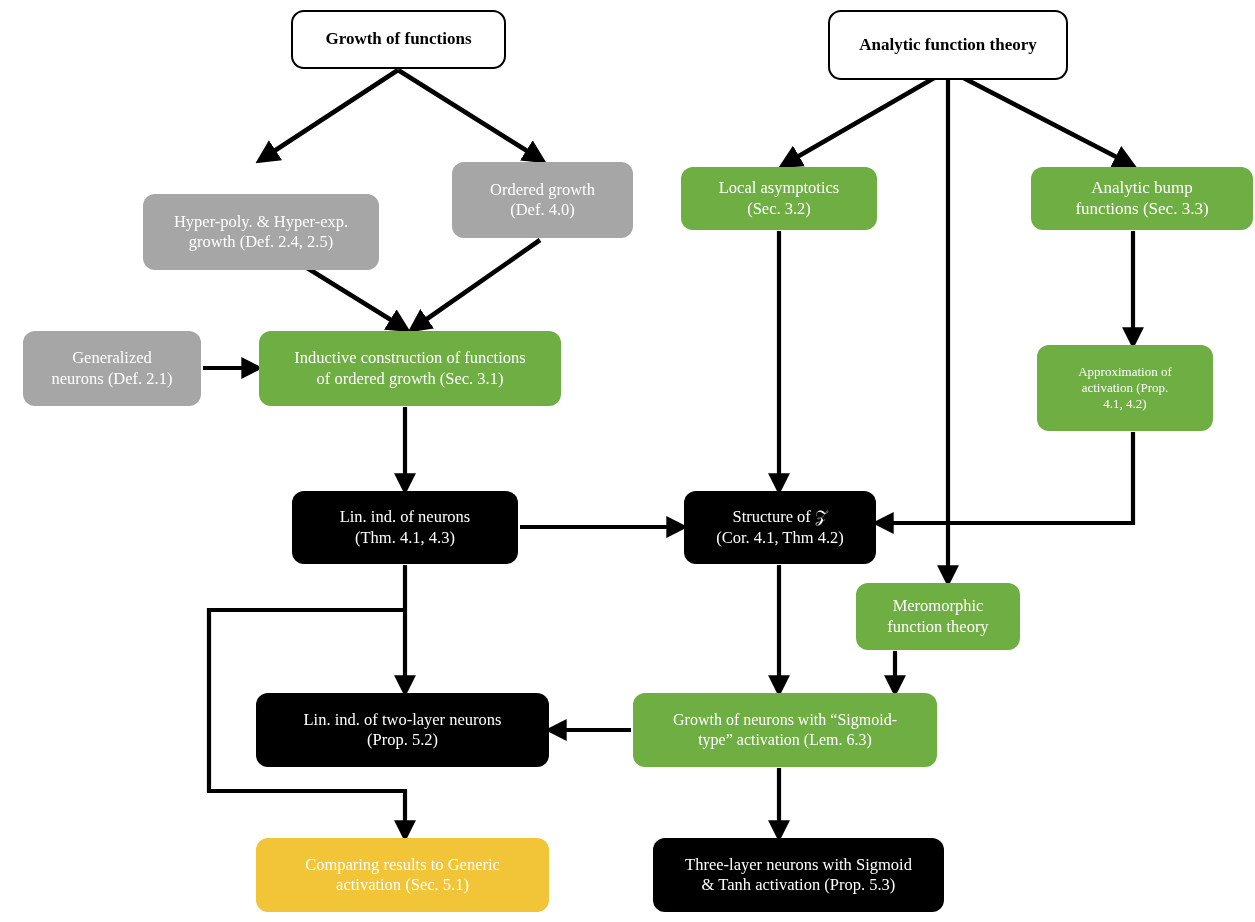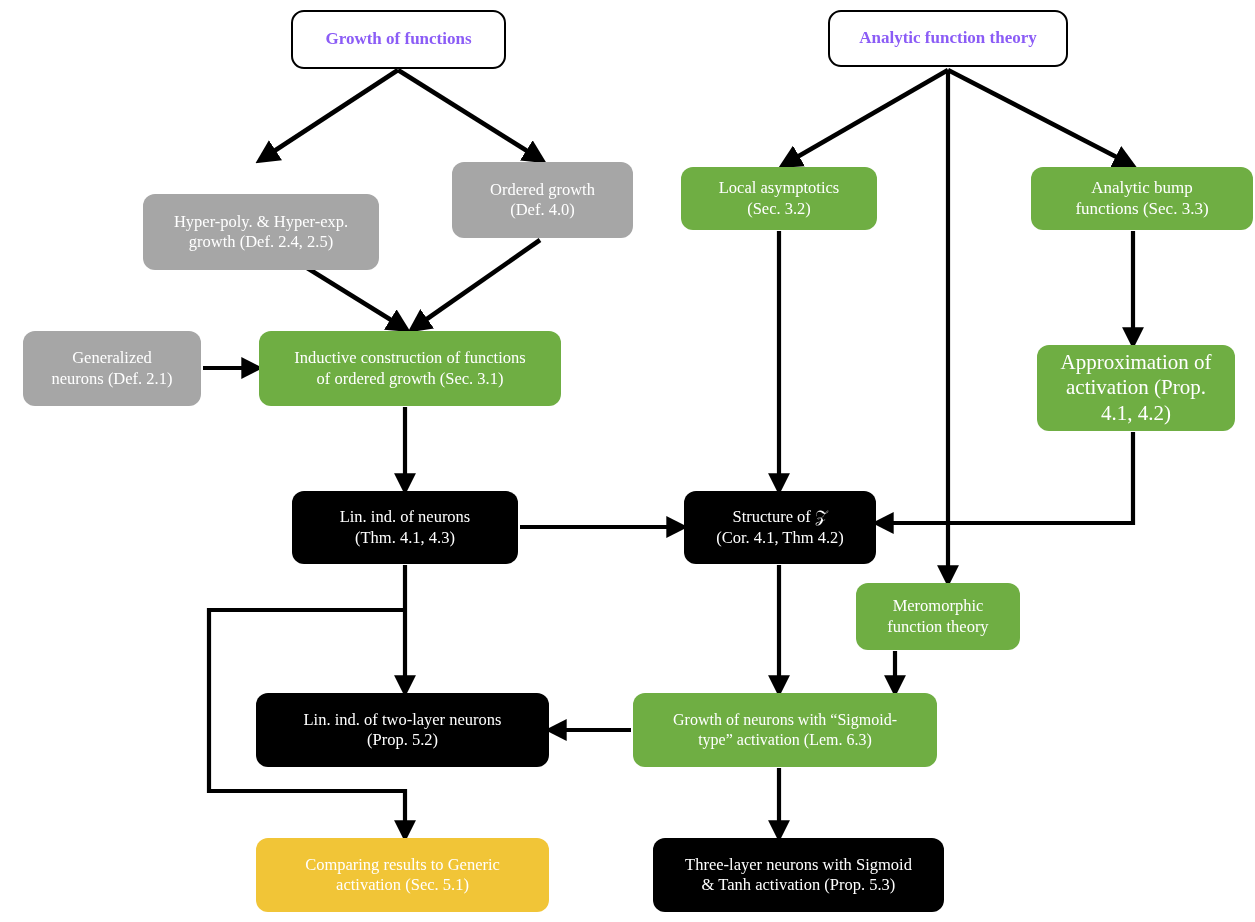--- a/index.html
+++ b/index.html
@@ -40,7 +40,7 @@
   .node.root {
     background: #ffffff;
     border: 2.5px solid #000000;
-    color: #8b5cf6;
+    color: #000000;
     font-weight: bold;
     border-radius: 13px;
   }

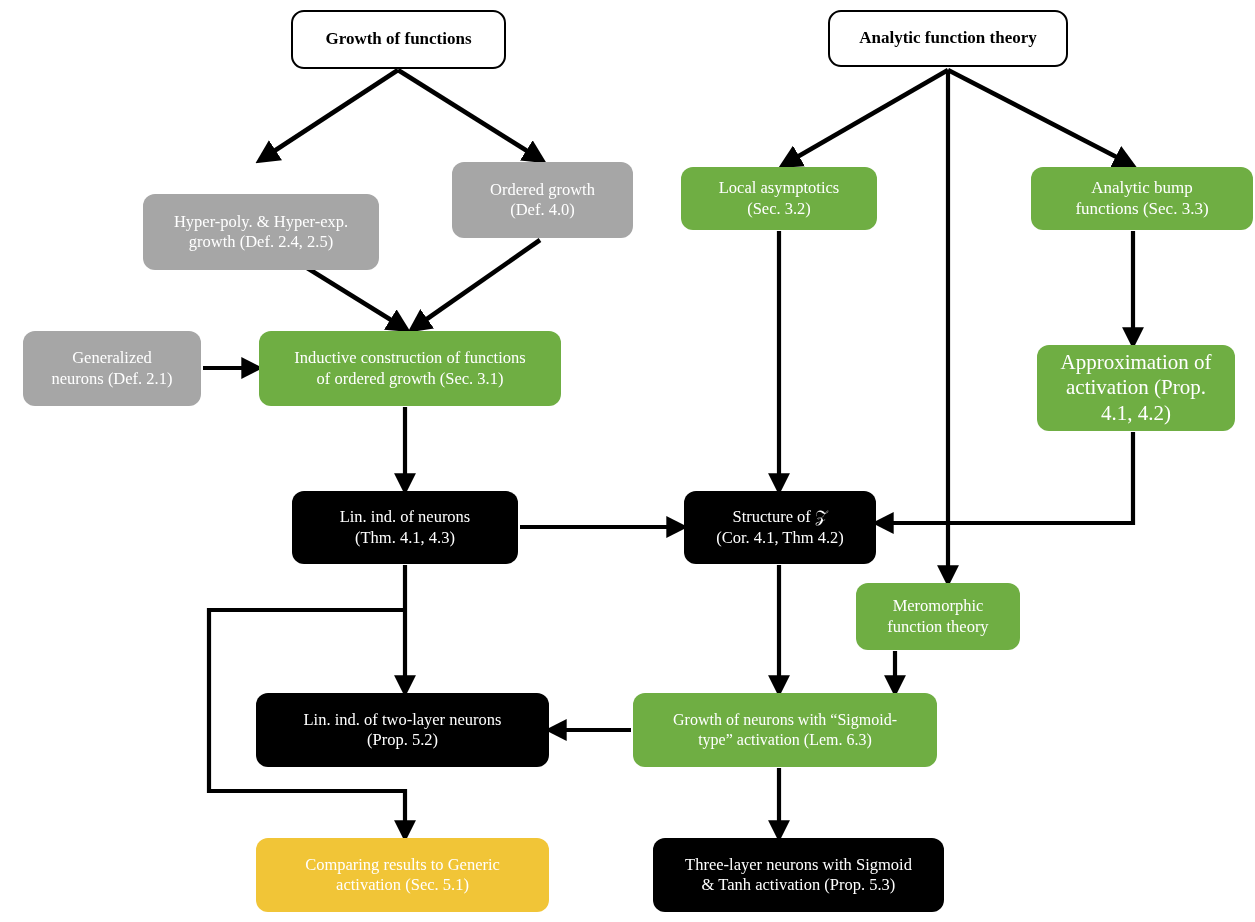--- a/index.html
+++ b/index.html
@@ -83,7 +83,7 @@
   </svg>
   <div id="node-layer">
       <div class="node root" style="left: 291px; top: 10px; width: 215px; height: 59px; font-size: 17px;">Growth of functions</div>
-      <div class="node root" style="left: 828px; top: 10px; width: 240px; height: 57px; font-size: 17px;">Analytic function theory</div>
+      <div class="node root" style="left: 828px; top: 10px; width: 240px; height: 70px; font-size: 17px;">Analytic function theory</div>
       <div class="node gray" style="left: 143px; top: 162px; width: 236px; height: 76px; font-size: 16.5px; margin-top: 32px;">Hyper-poly. &amp; Hyper-exp.
 growth (Def. 2.4, 2.5)</div>
       <div class="node gray" style="left: 452px; top: 162px; width: 181px; height: 76px; font-size: 16.5px;">Ordered growth

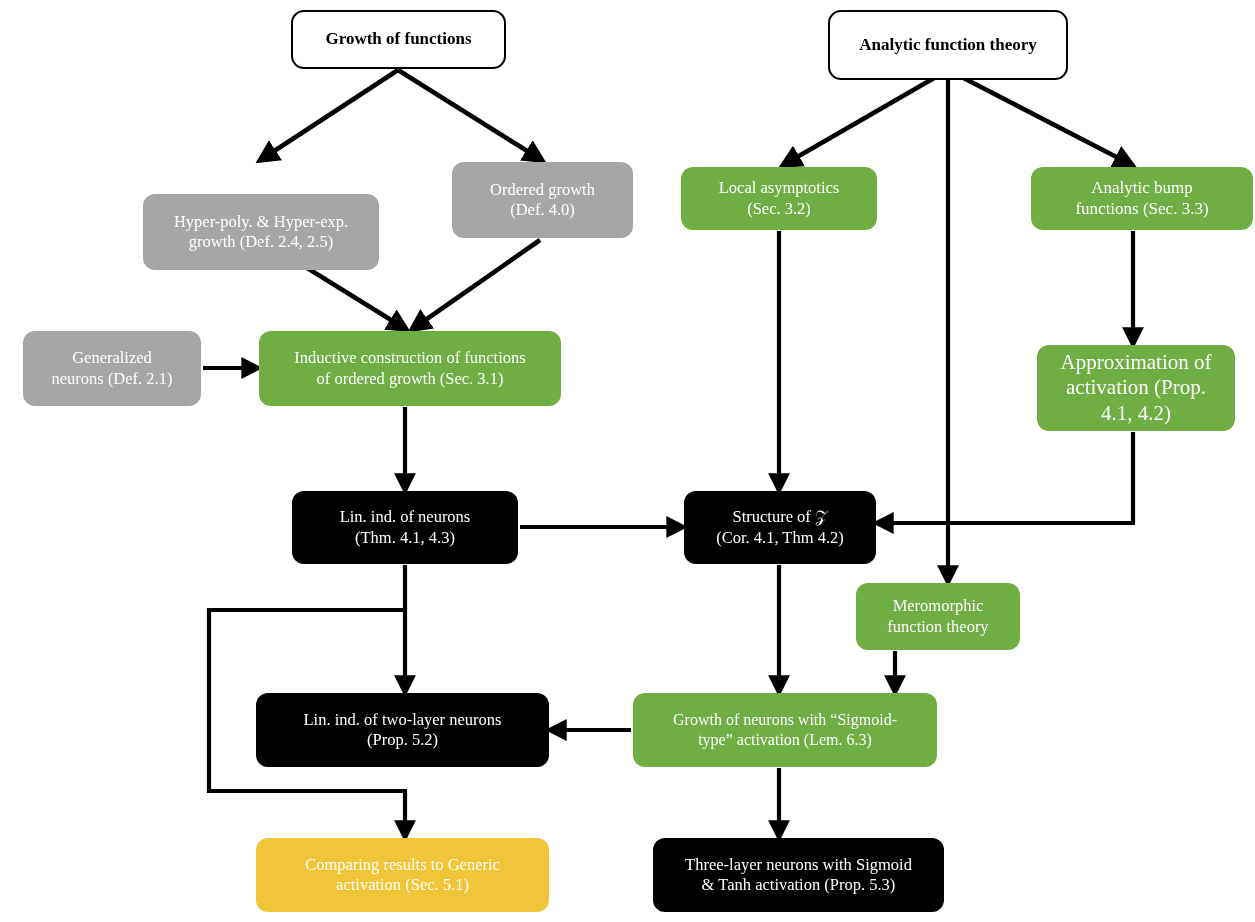--- a/index.html
+++ b/index.html
@@ -96,7 +96,7 @@
 neurons (Def. 2.1)</div>
       <div class="node green" style="left: 259px; top: 331px; width: 302px; height: 75px; font-size: 16.5px;">Inductive construction of functions
 of ordered growth (Sec. 3.1)</div>
-      <div class="node green" style="left: 1037px; top: 345px; width: 198px; height: 86px; font-size: 21px;">Approximation of
+      <div class="node green" style="left: 1037px; top: 345px; width: 176px; height: 86px; font-size: 13px;">Approximation of
 activation (Prop.
 4.1, 4.2)</div>
       <div class="node salmon" style="left: 292px; top: 491px; width: 226px; height: 73px; font-size: 16.5px;">Lin. ind. of neurons

